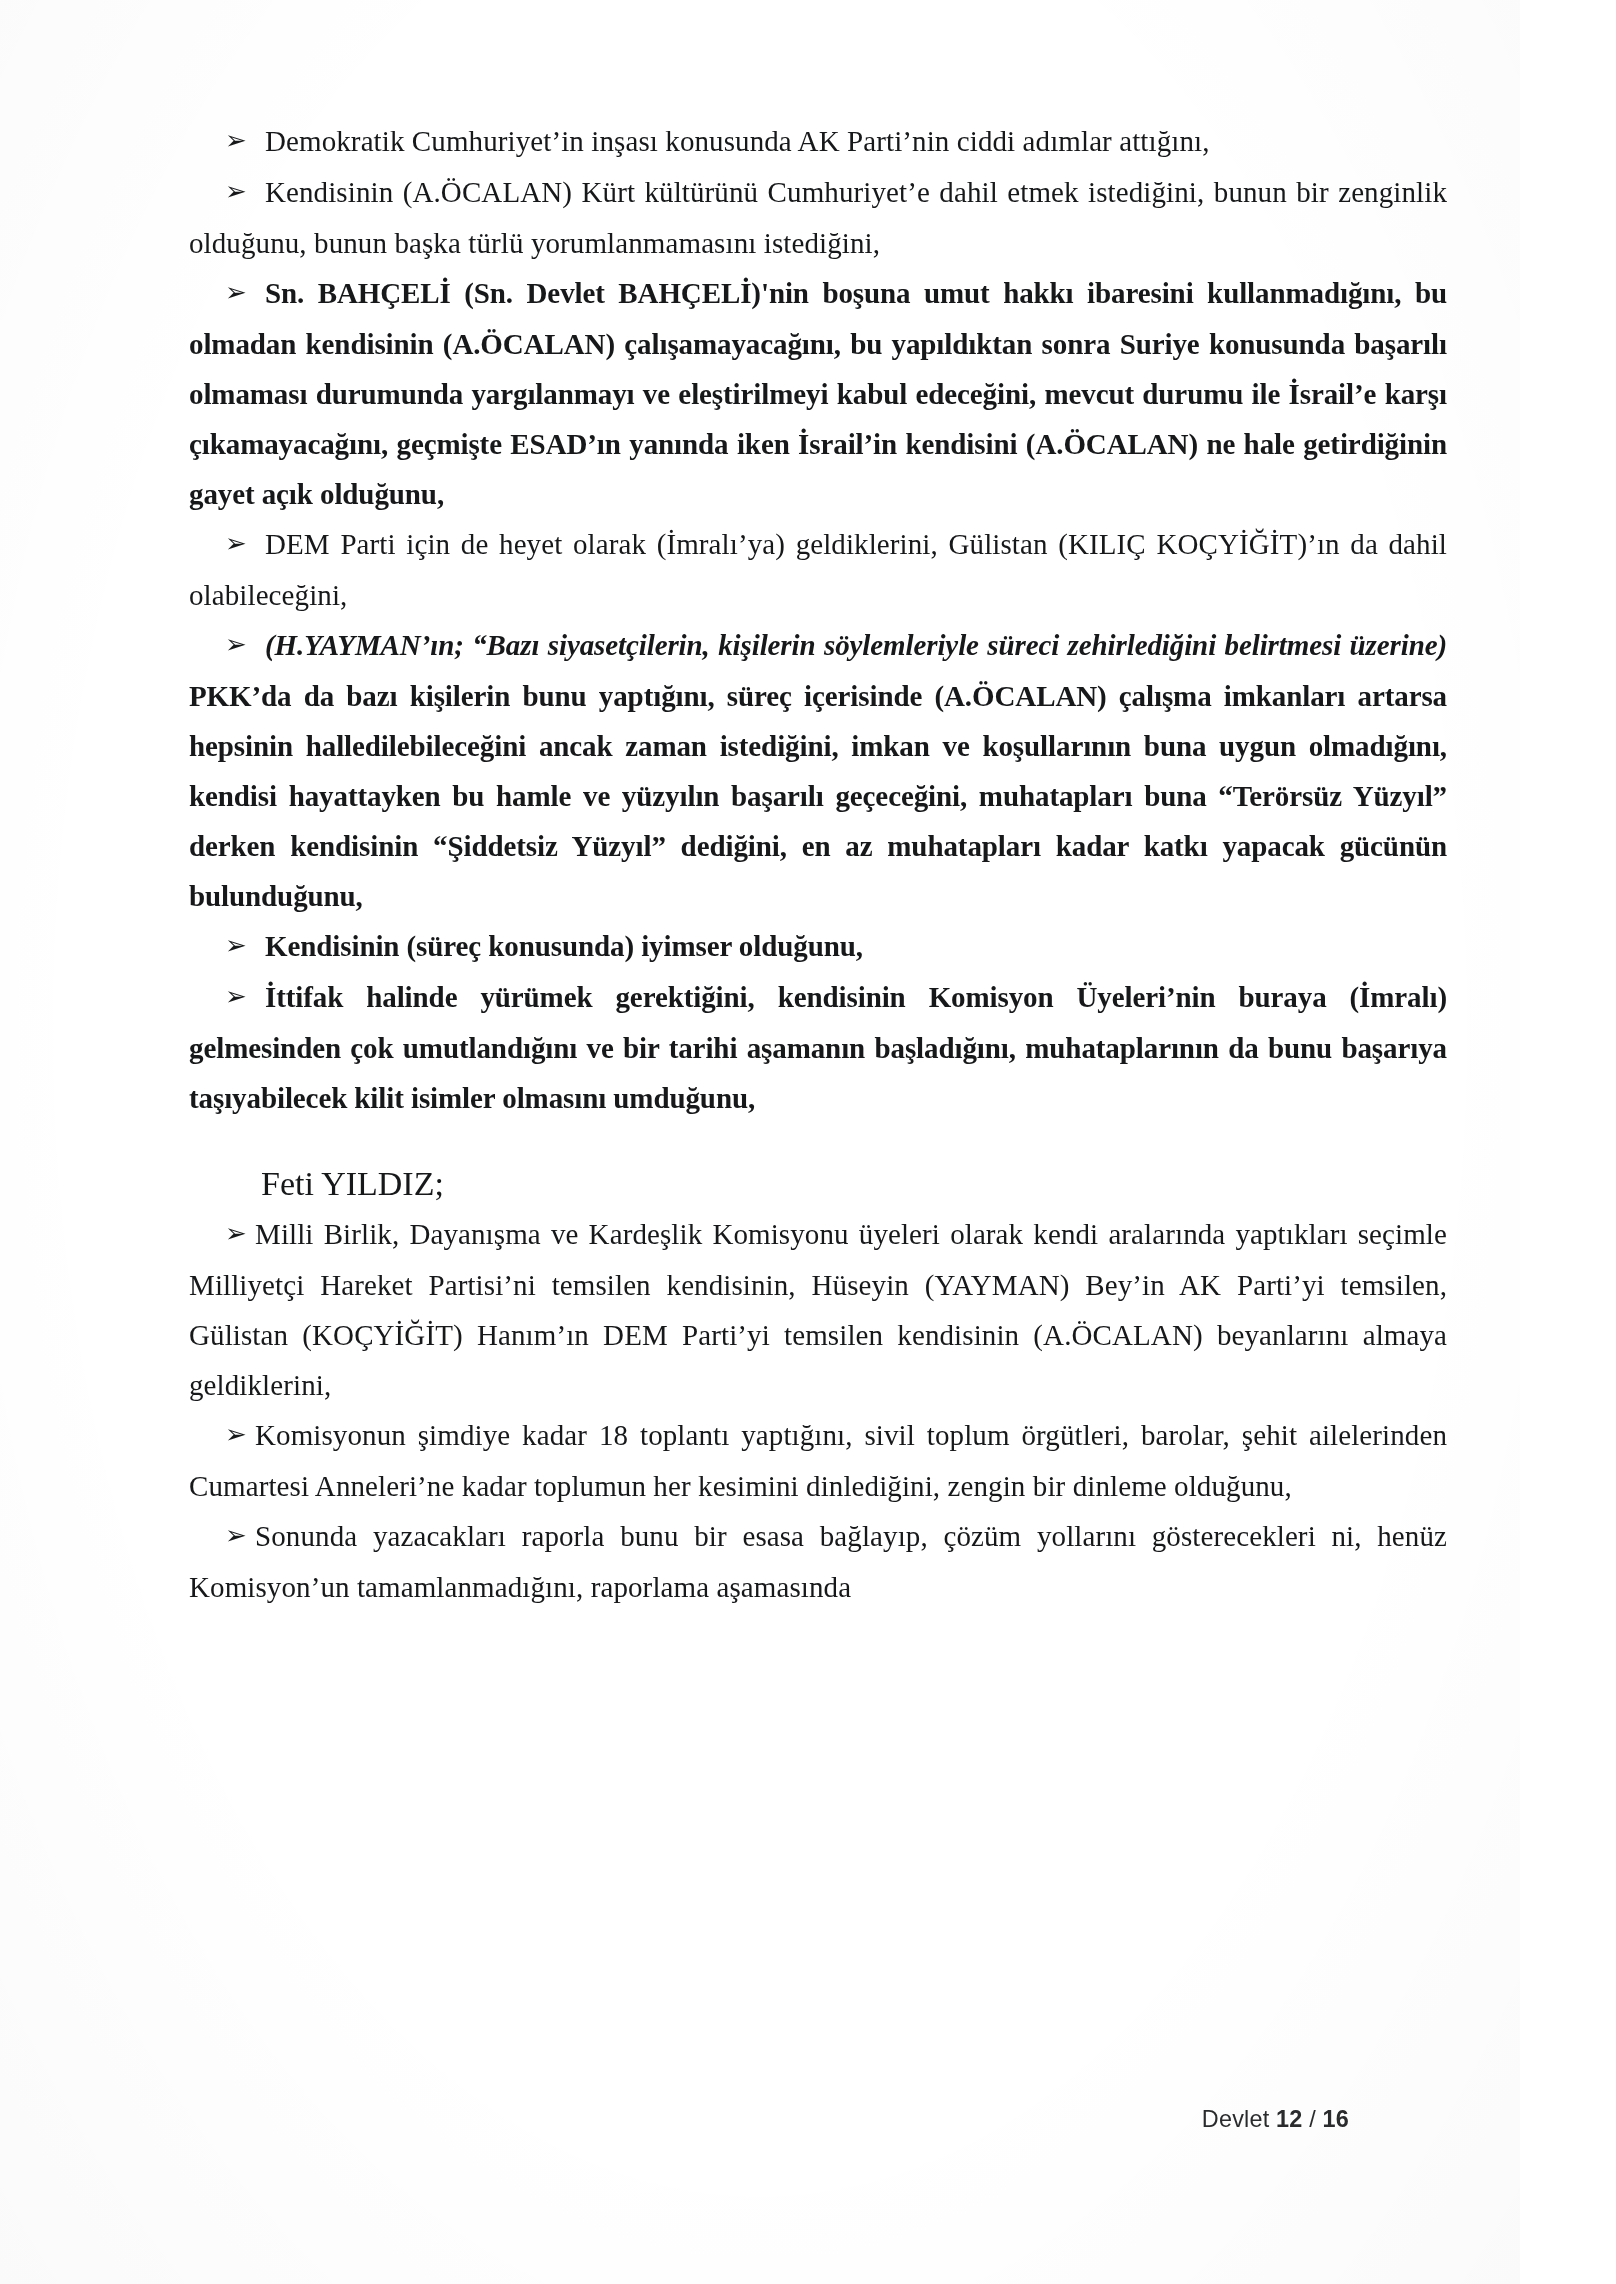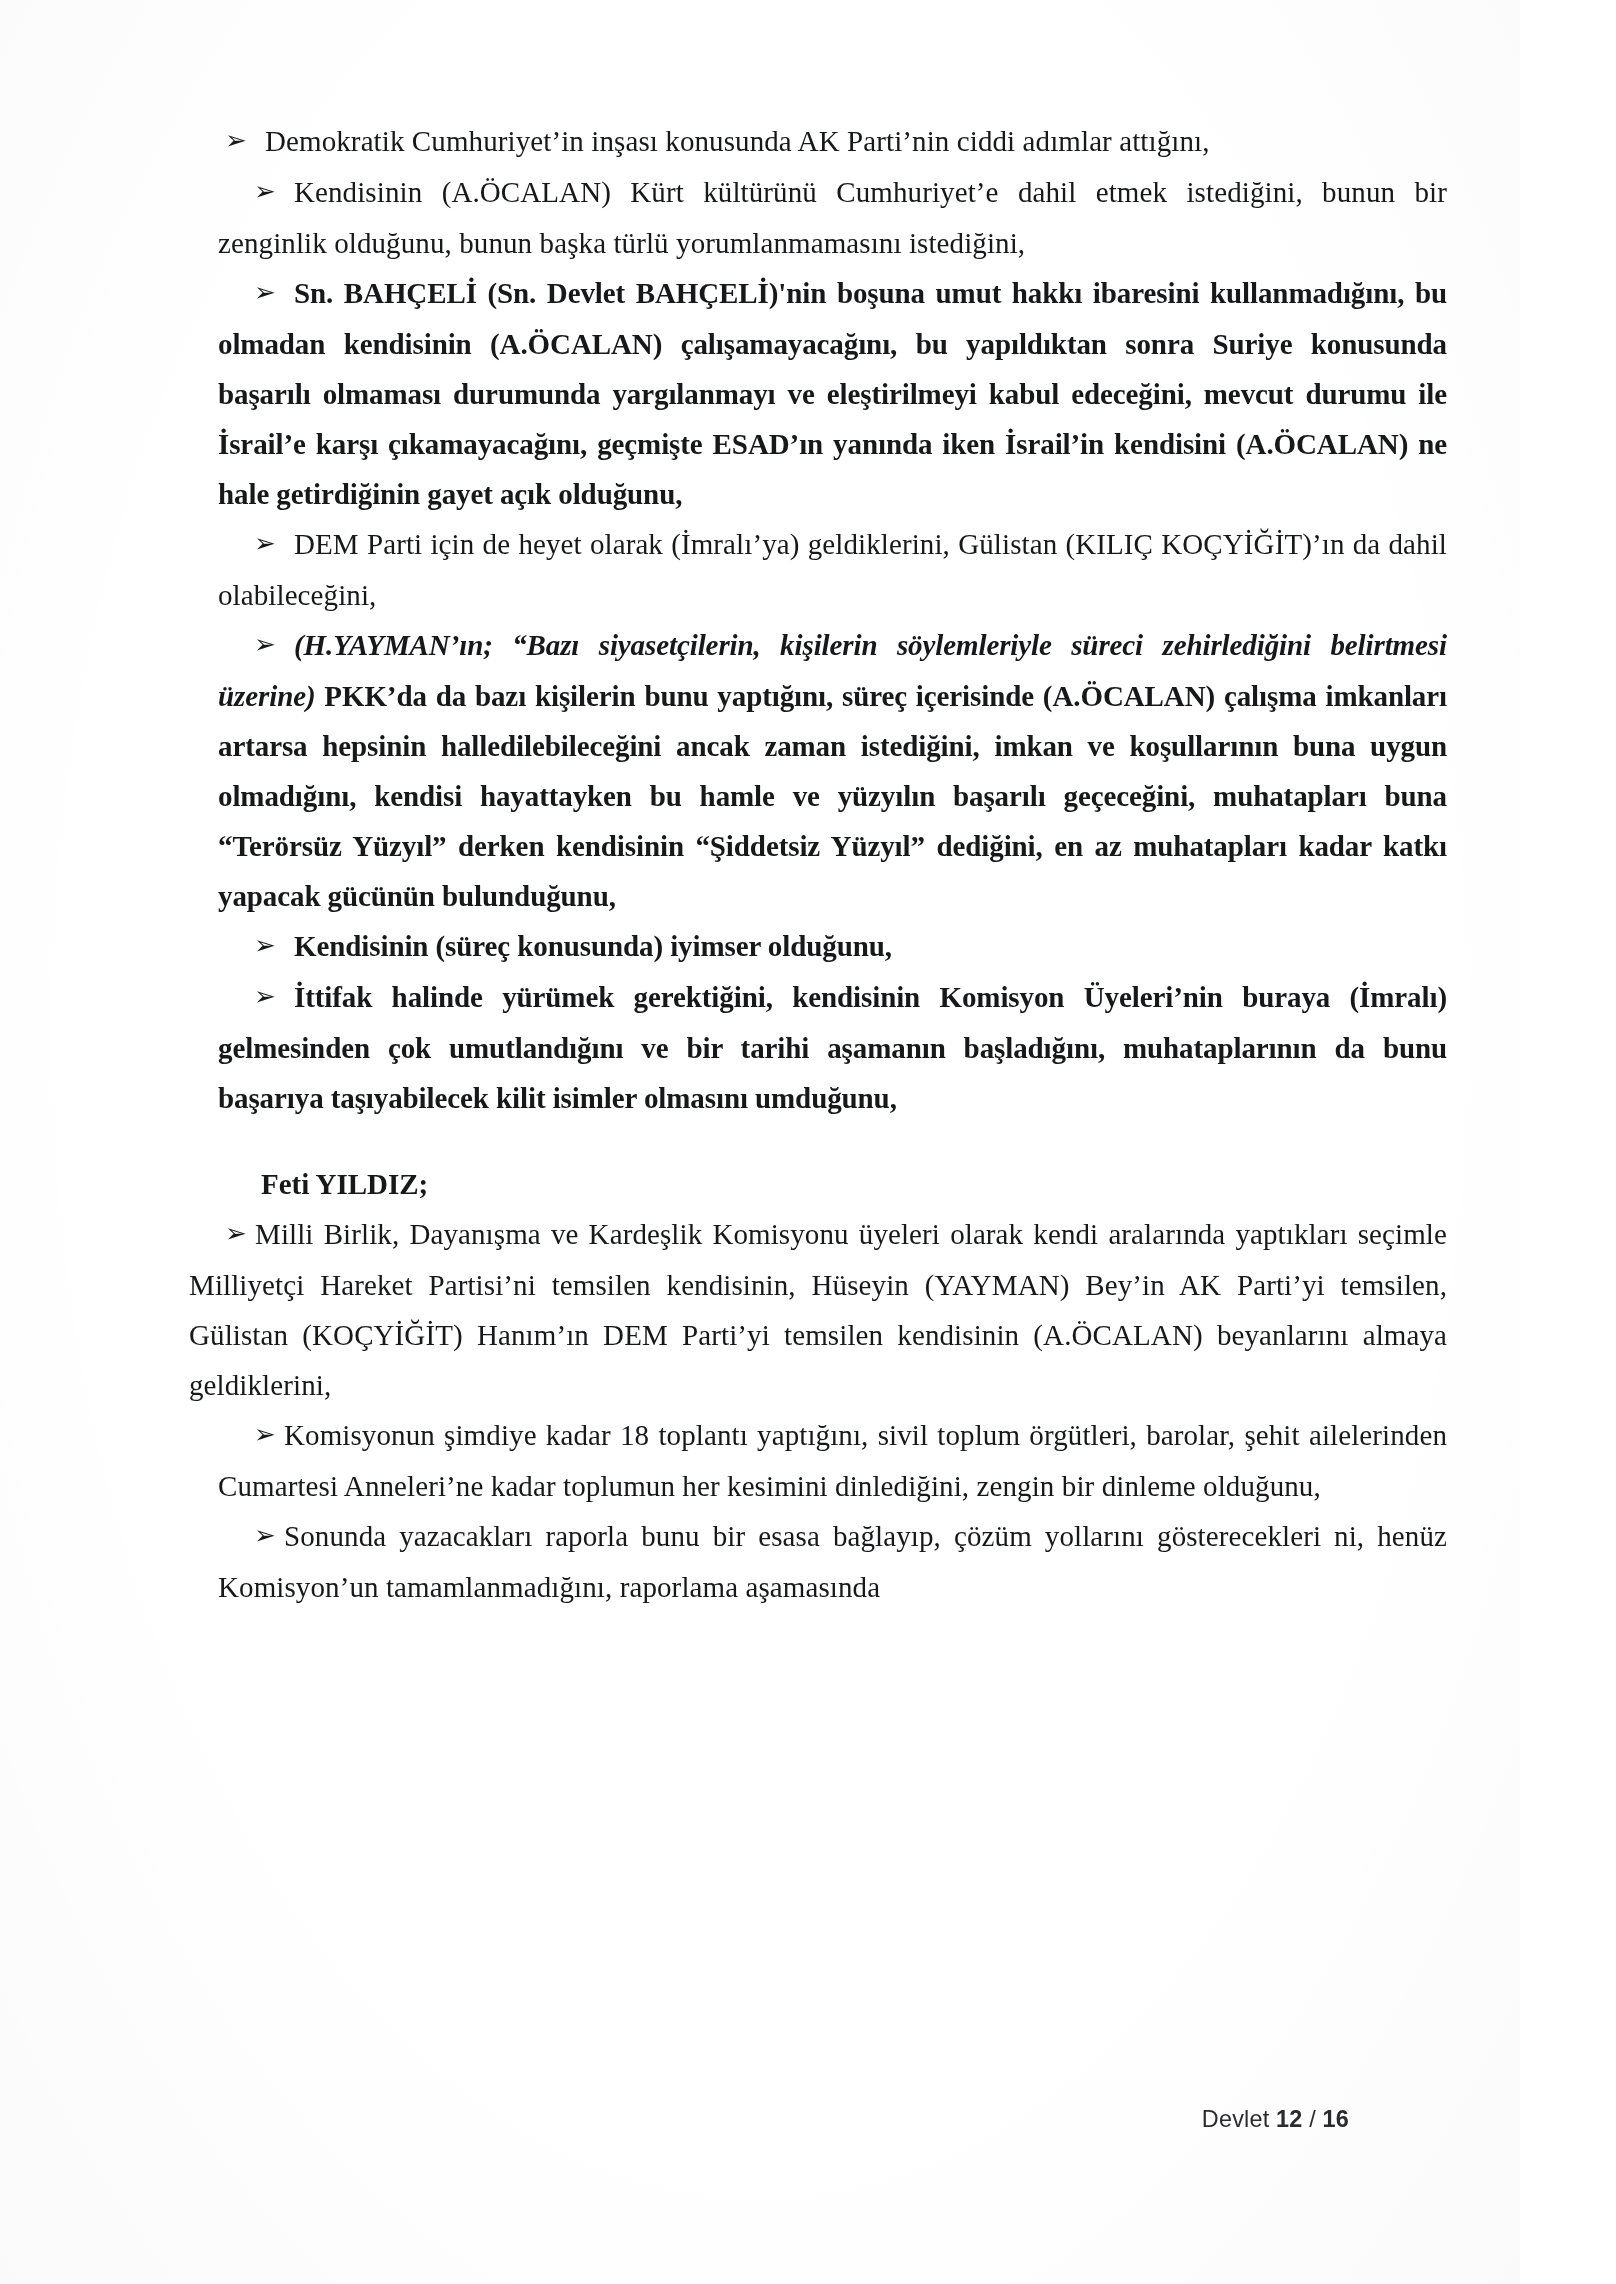--- a/index.html
+++ b/index.html
@@ -42,7 +42,7 @@
     letter-spacing: 0.1px;
     -webkit-font-smoothing: antialiased;
   }
-  p.para + p.para { margin-top: 0; margin-left: 29px; }
+  p.para + p.para { margin-top: 0; }
 
   
   p.bullet {

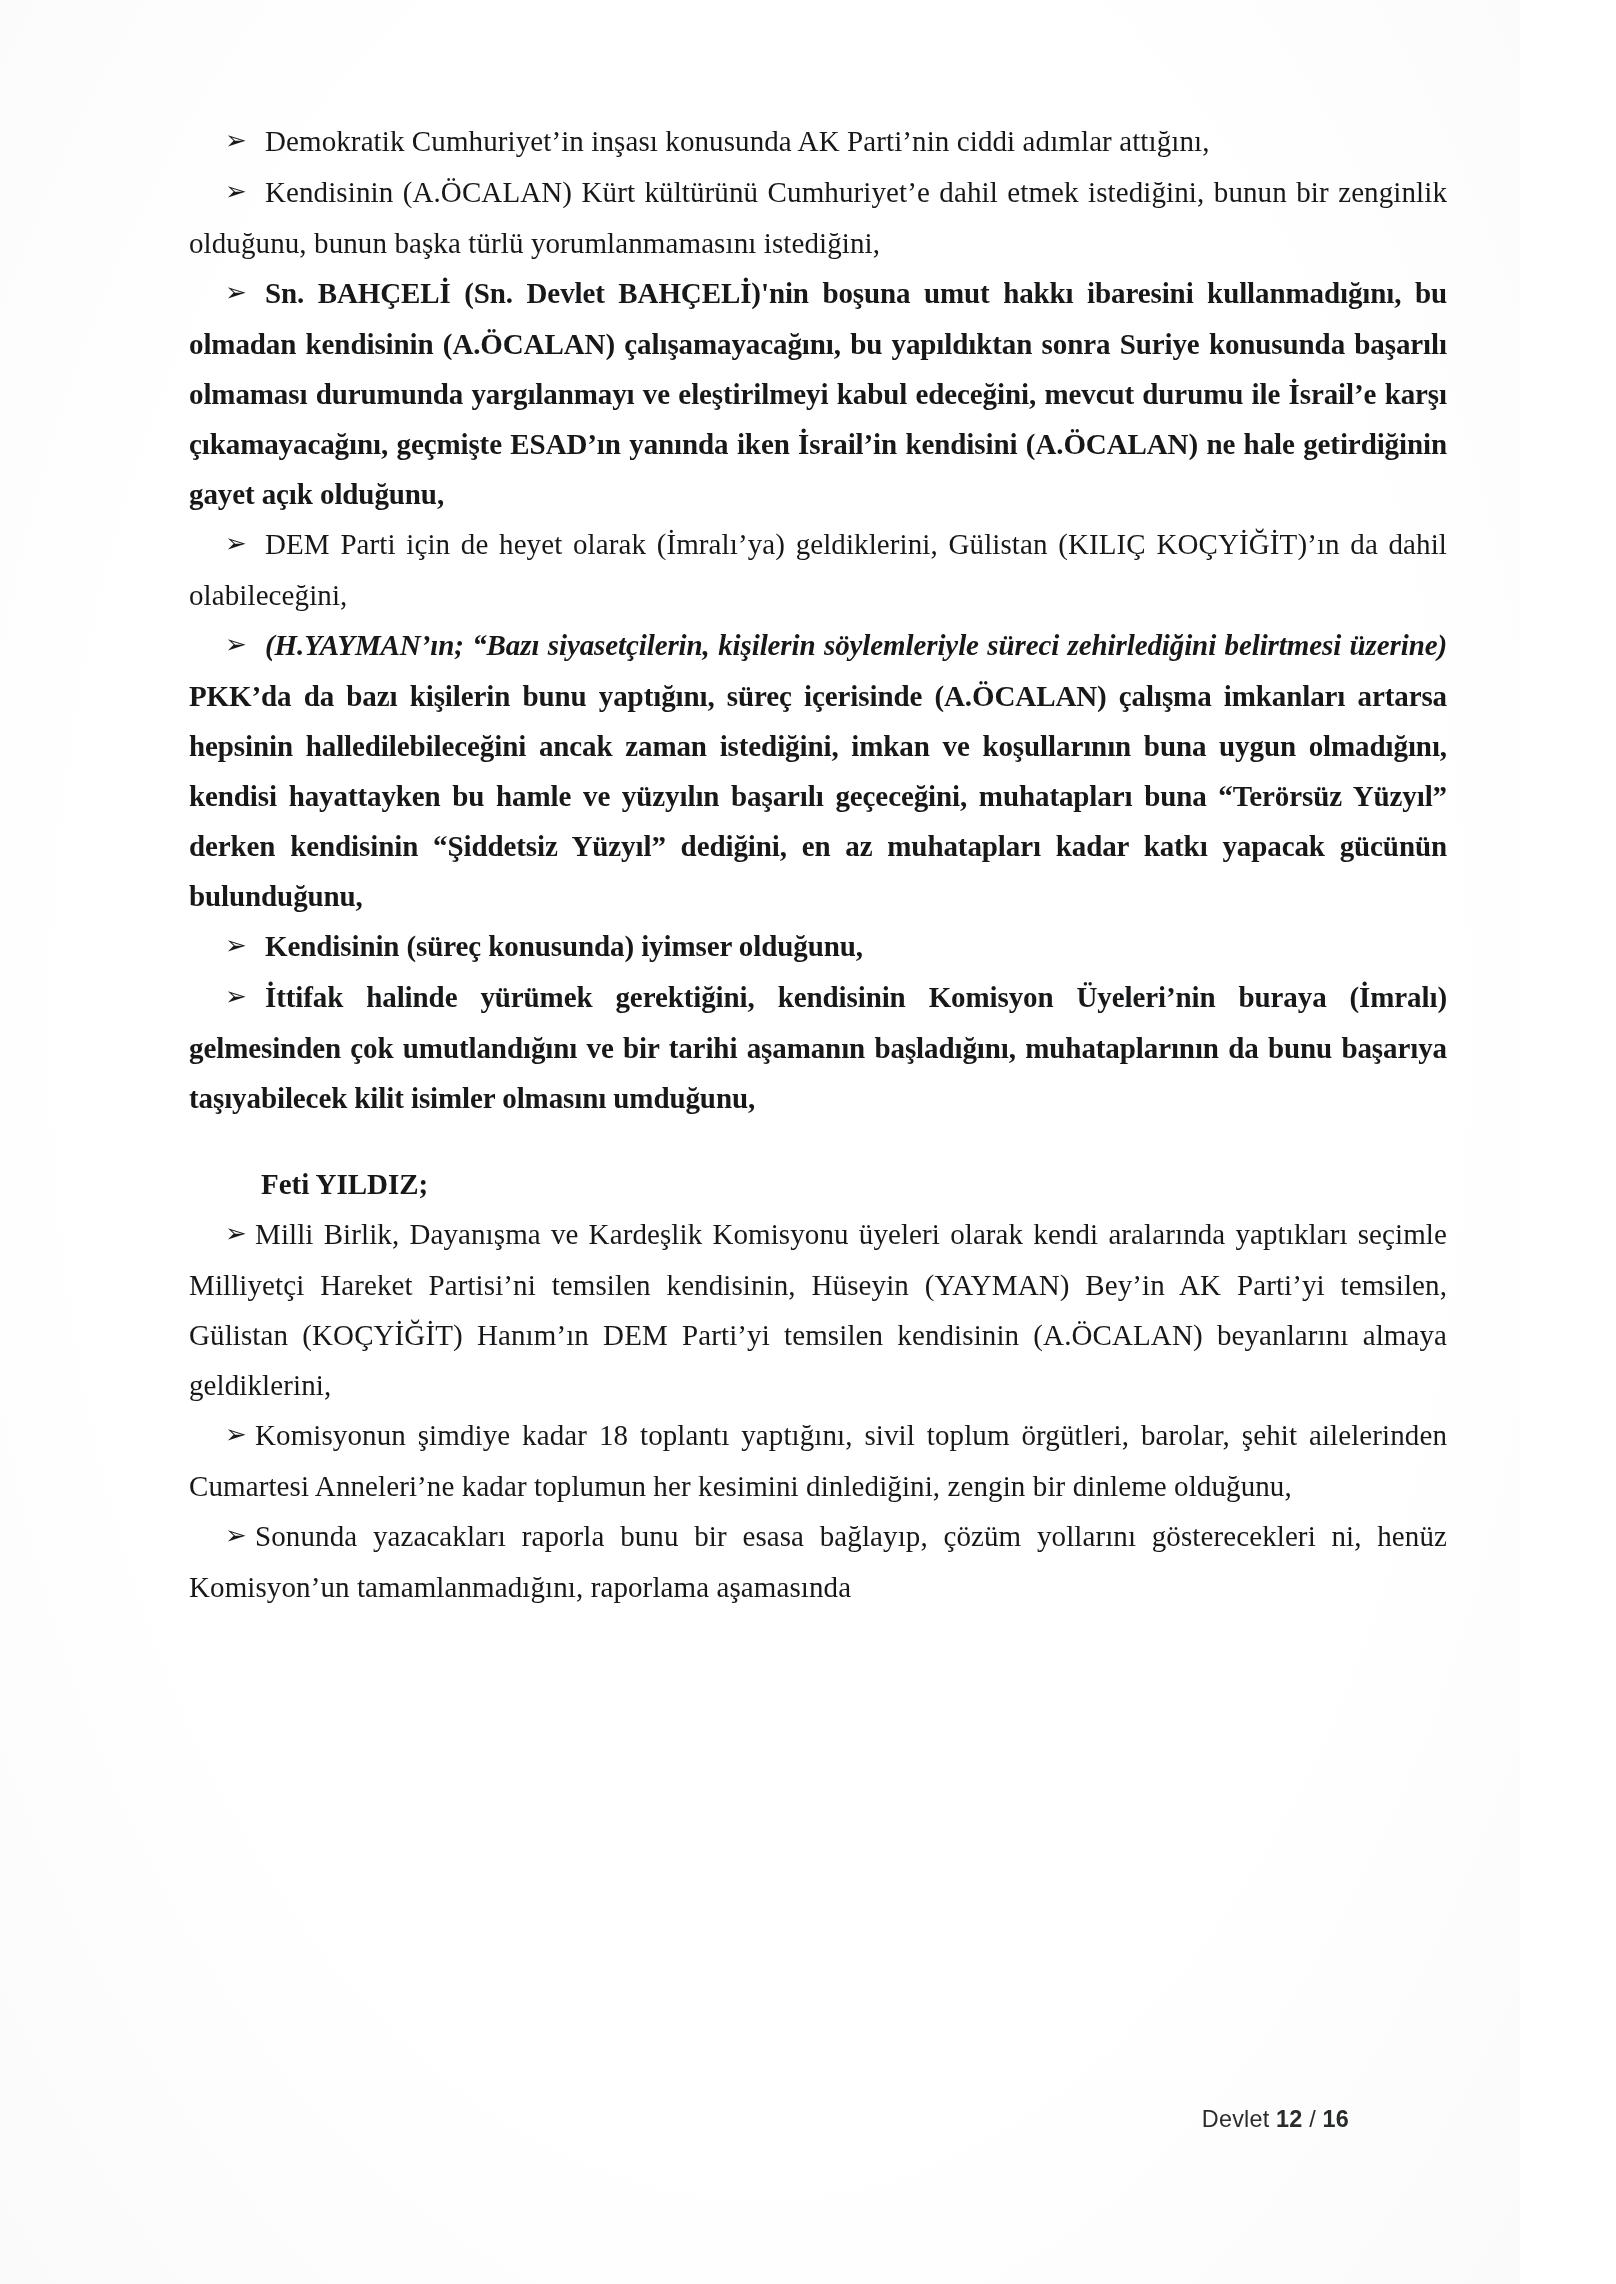--- a/index.html
+++ b/index.html
@@ -70,9 +70,9 @@
     margin: 0;
     padding-top: 36px;
     padding-left: 72px;
-    font-size: 29px;
+    font-size: 34px;
     line-height: 50px;
-    font-weight: 700;
+    font-weight: 400;
   }
 
   .footer {

